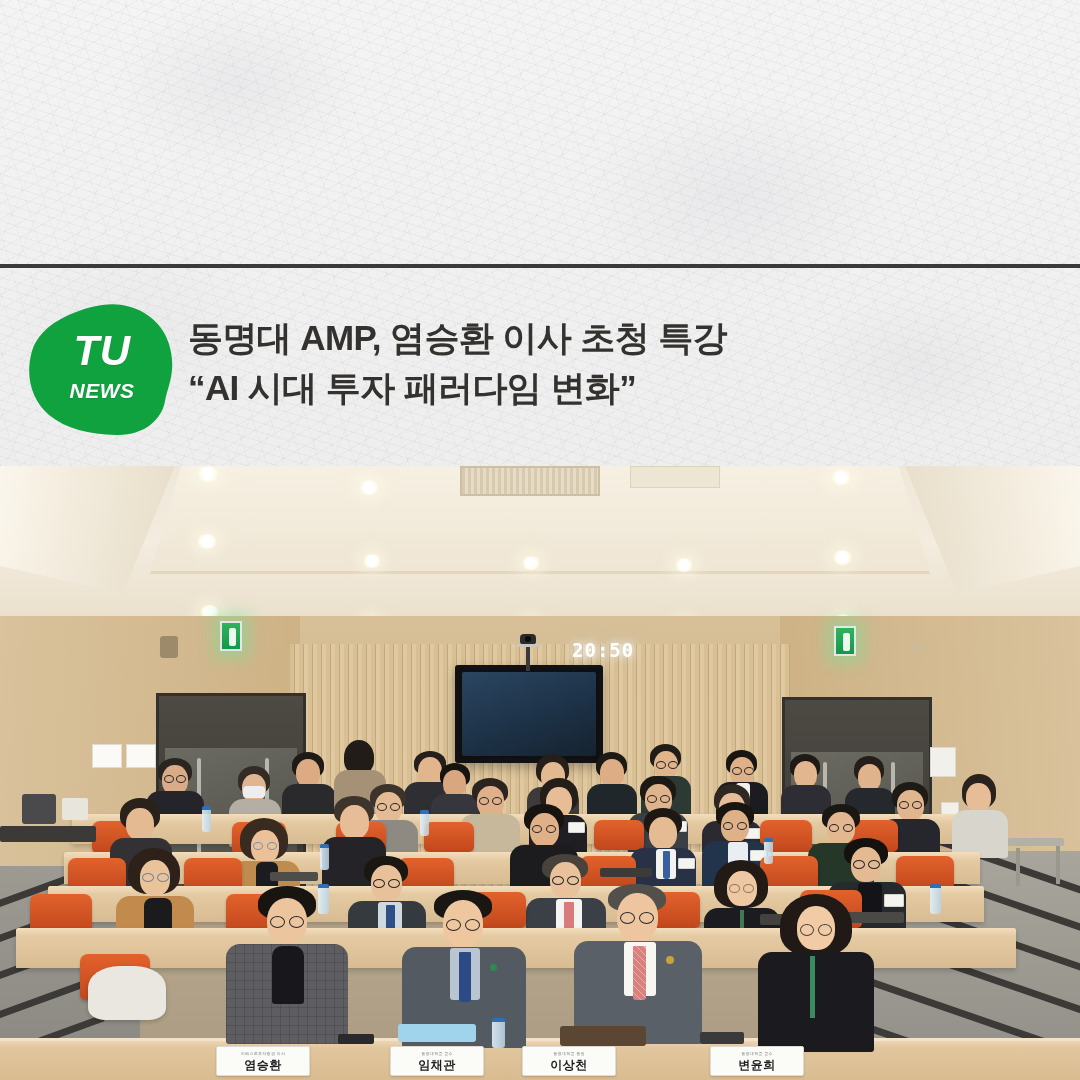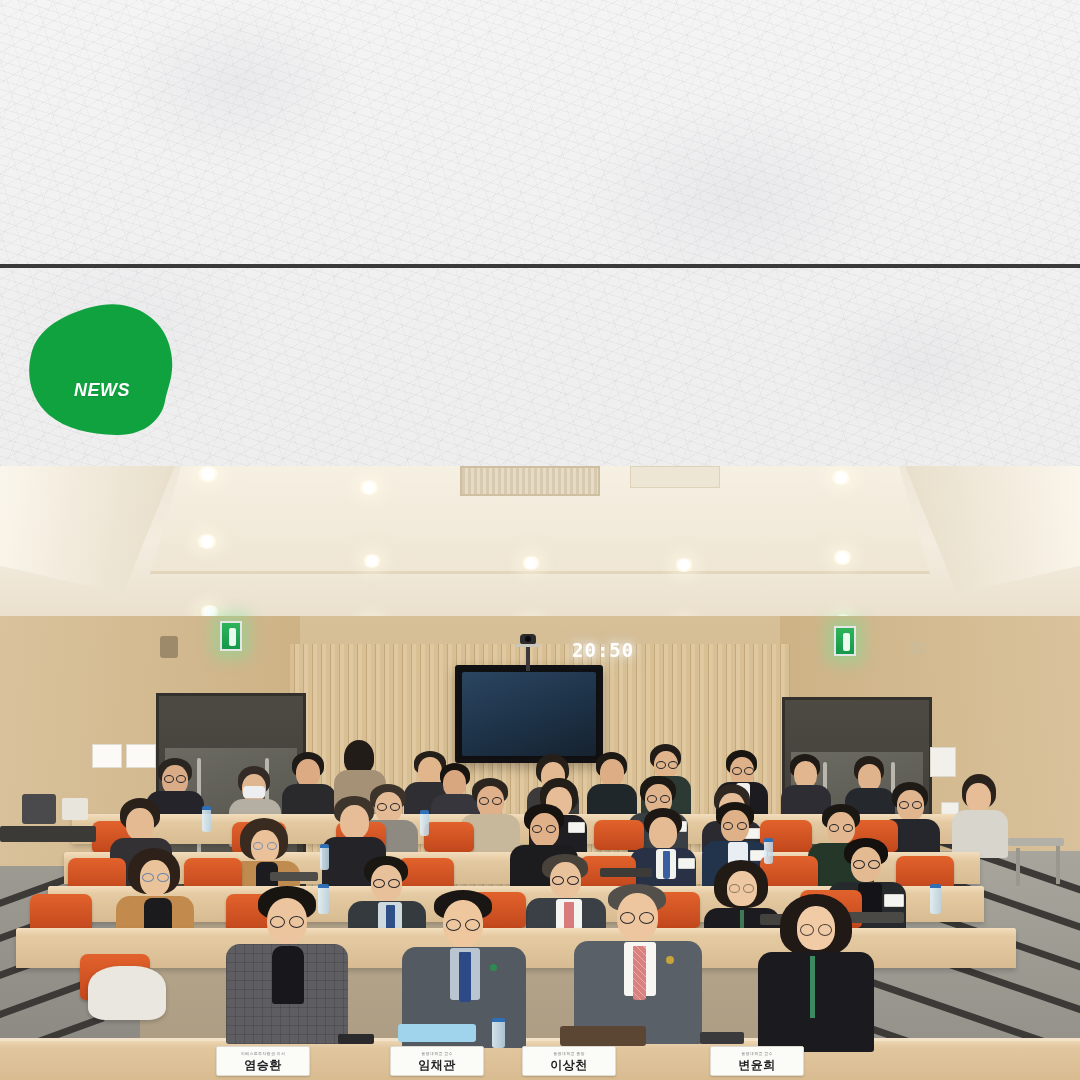--- a/index.html
+++ b/index.html
@@ -181,6 +181,7 @@
                C134 117 115 133 88 132 C61 131 38 126 21 112
                C3 97 -3 72 4 48 C12 22 44 7 74 2 Z" fill="#10a23f"></path>
     </svg>
+    <span class="logo-tu">TU</span>
     <span class="logo-news">NEWS</span>
   </div>
 

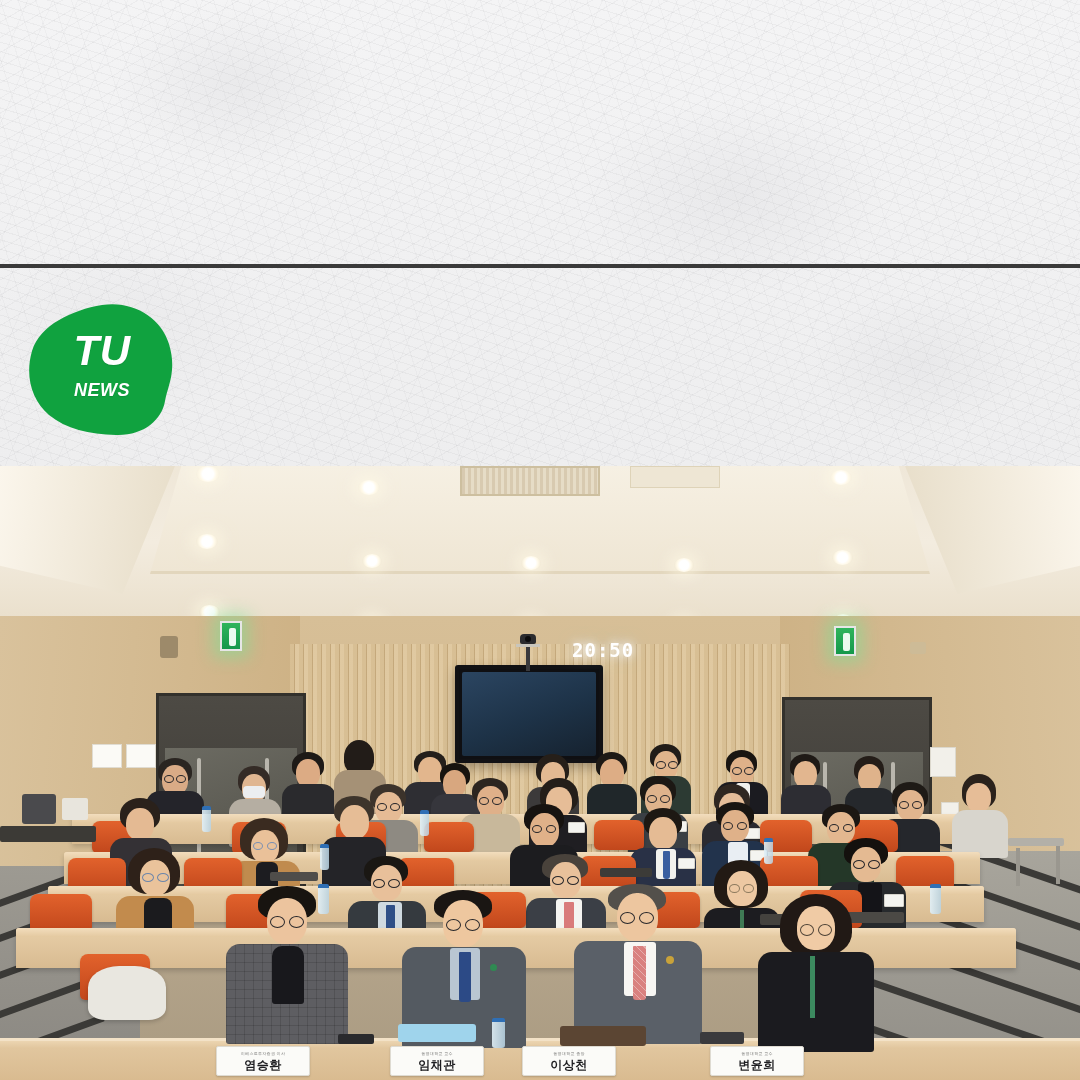--- a/index.html
+++ b/index.html
@@ -185,6 +185,10 @@
     <span class="logo-news">NEWS</span>
   </div>
 
+  <div class="headline">
+    <div class="ln">동명대 AMP, 염승환 이사 초청 특강</div>
+    <div class="ln">“AI 시대 투자 패러다임 변화”</div>
+  </div>
 
   <div class="photo">
 

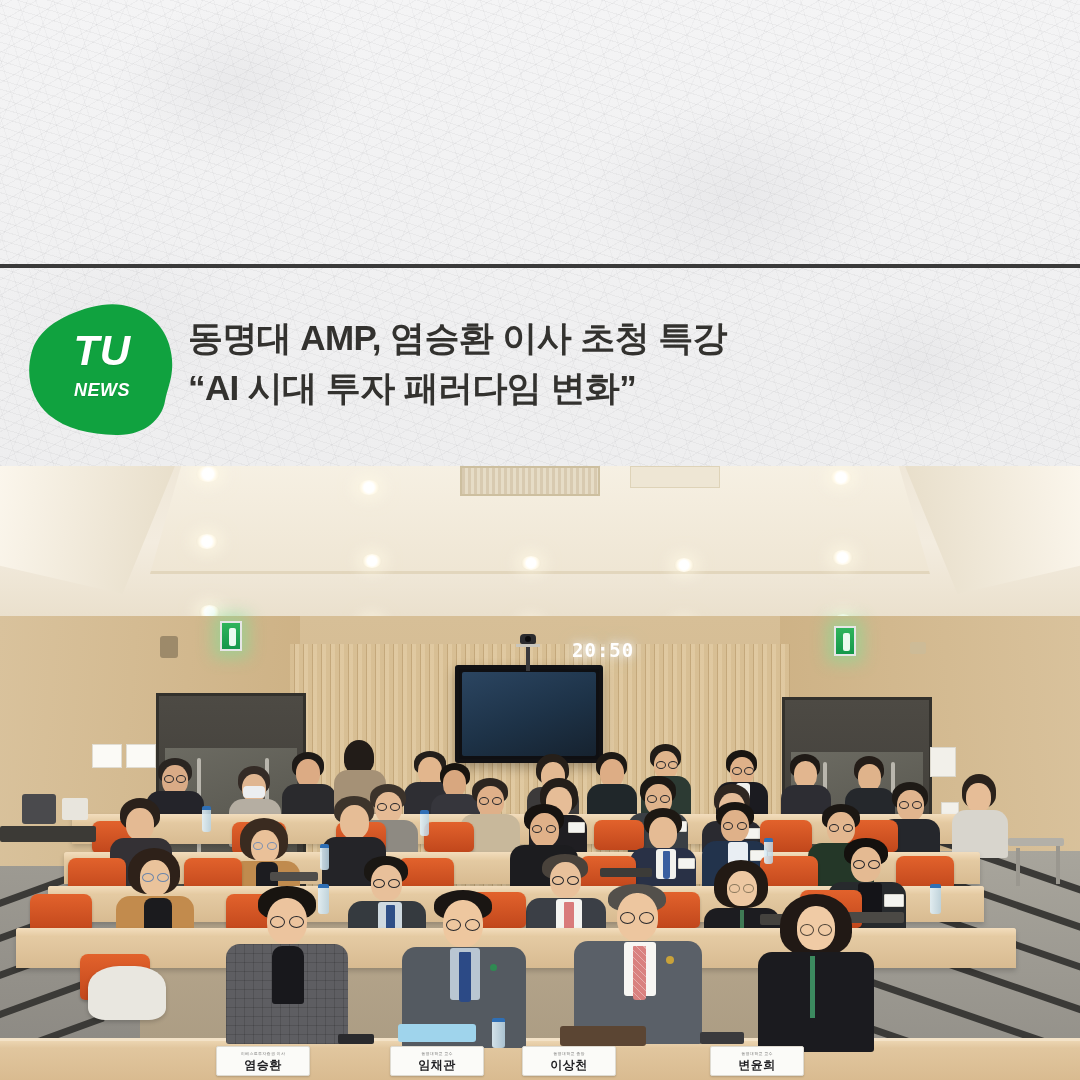--- a/index.html
+++ b/index.html
@@ -39,7 +39,7 @@
     text-shadow:0 1px 1px rgba(0,0,0,.10);
   }
   .logo-tu   { top:27px; font-size:42px; line-height:42px; }
-  .logo-news { top:75px; font-size:18px; line-height:25px; }
+  .logo-news { top:75px; font-size:21px; line-height:25px; }
 
   
   .headline { position:absolute; left:188px; top:313px; width:860px; }

